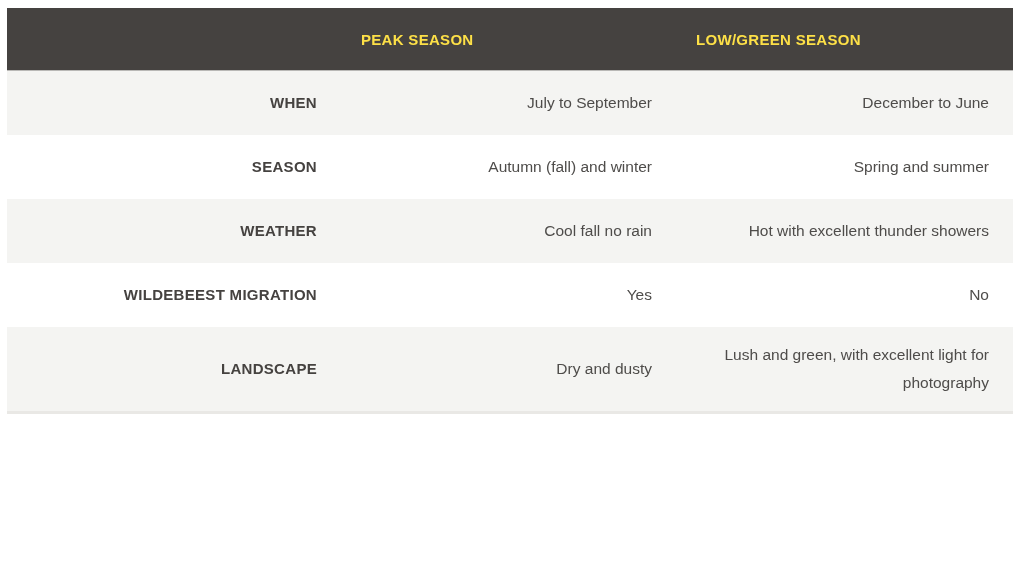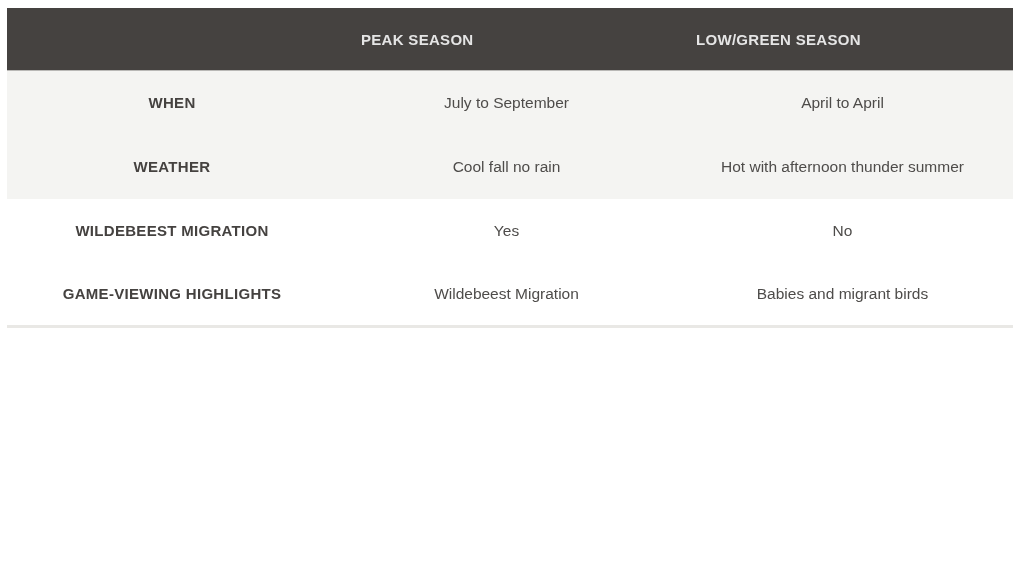--- a/index.html
+++ b/index.html
@@ -30,7 +30,7 @@
 
   thead th {
     background: #454240;
-    color: #e5e5e5;
+    color: #fde047;
     height: 62px;
     font-size: 15px;
     font-weight: bold;

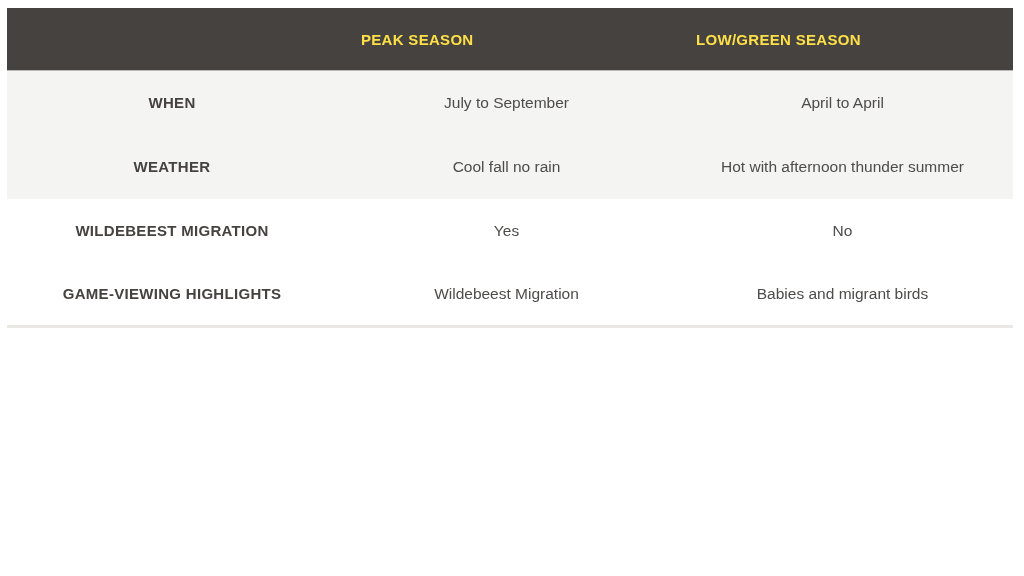--- a/index.html
+++ b/index.html
@@ -47,7 +47,7 @@
     font-size: 15.5px;
     line-height: 28px;
     color: #4e4c4a;
-    text-align: center;
+    text-align: right;
     box-sizing: border-box;
   }
   tbody td.lbl {

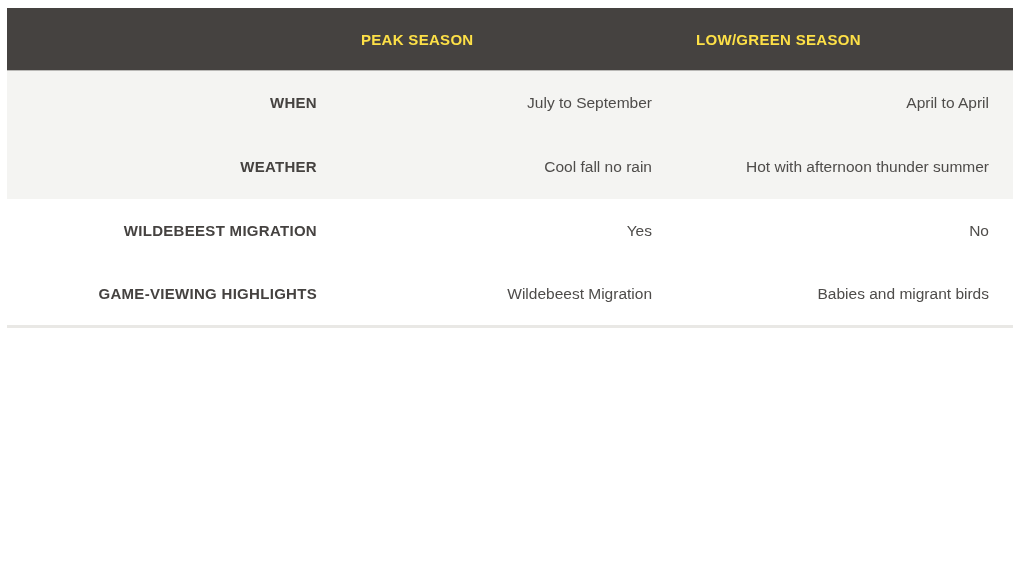--- a/index.html
+++ b/index.html
@@ -80,7 +80,7 @@
       <tr class="row-alt">
         <td class="lbl">WHEN</td>
         <td>July to September</td>
-        <td>April to April</td>
+        <td>December to June</td>
       </tr>
       <tr class="row-alt">
         <td class="lbl">WEATHER</td>

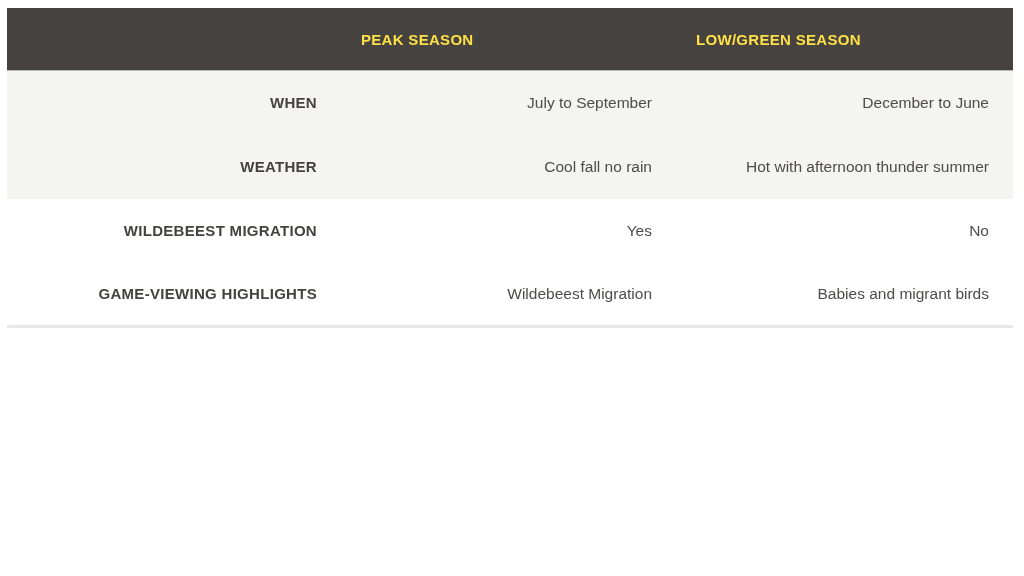--- a/index.html
+++ b/index.html
@@ -82,6 +82,11 @@
         <td>July to September</td>
         <td>December to June</td>
       </tr>
+      <tr class="row-plain">
+        <td class="lbl">SEASON</td>
+        <td>Autumn (fall) and winter</td>
+        <td>Spring and summer</td>
+      </tr>
       <tr class="row-alt">
         <td class="lbl">WEATHER</td>
         <td>Cool fall no rain</td>

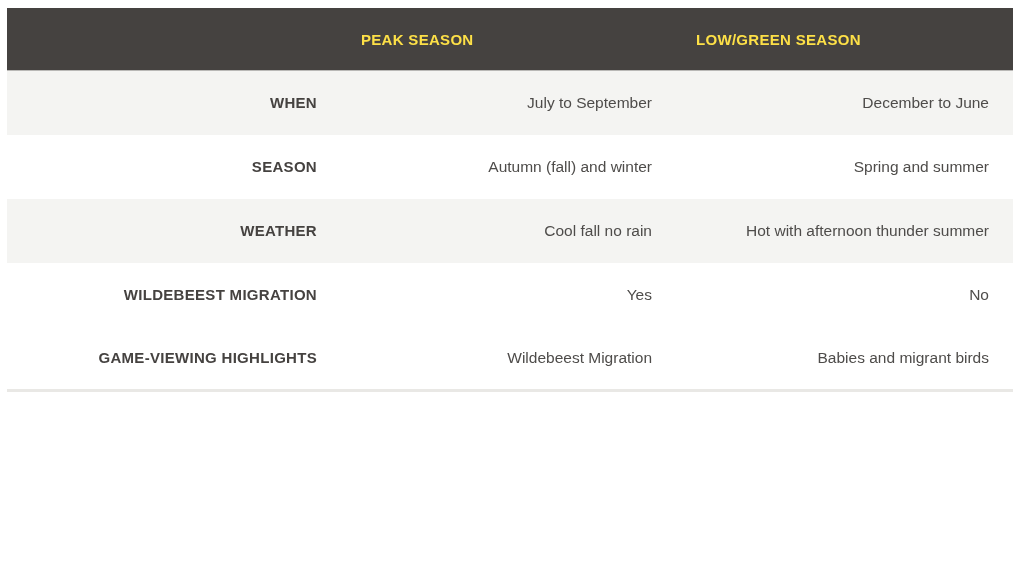--- a/index.html
+++ b/index.html
@@ -90,7 +90,7 @@
       <tr class="row-alt">
         <td class="lbl">WEATHER</td>
         <td>Cool fall no rain</td>
-        <td>Hot with afternoon thunder summer</td>
+        <td>Hot with excellent thunder showers</td>
       </tr>
       <tr class="row-plain">
         <td class="lbl">WILDEBEEST MIGRATION</td>

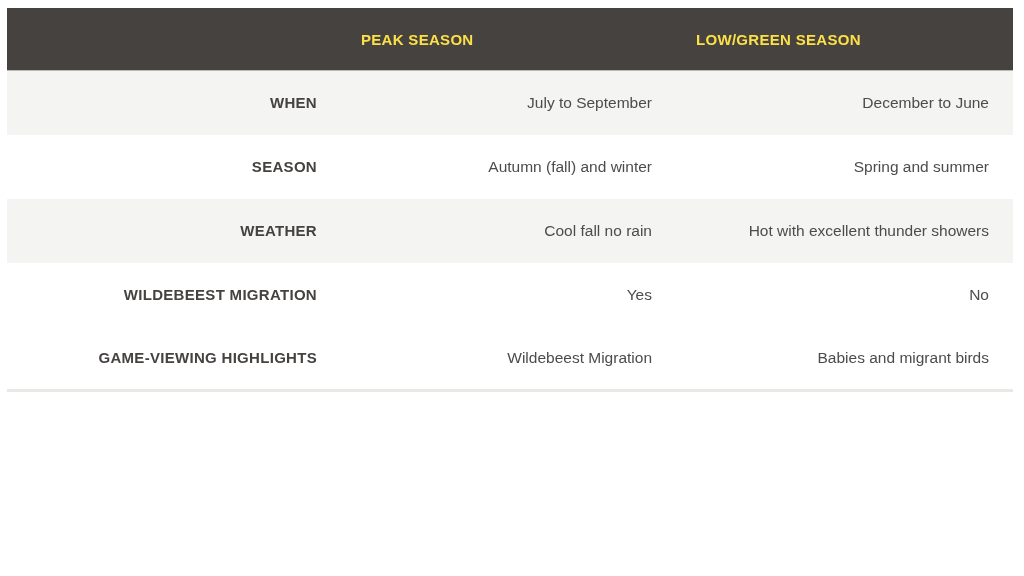--- a/index.html
+++ b/index.html
@@ -97,6 +97,11 @@
         <td>Yes</td>
         <td>No</td>
       </tr>
+      <tr class="row-alt">
+        <td class="lbl">LANDSCAPE</td>
+        <td>Dry and dusty</td>
+        <td>Lush and green, with excellent light for photography</td>
+      </tr>
       <tr class="row-plain">
         <td class="lbl">GAME-VIEWING HIGHLIGHTS</td>
         <td>Wildebeest Migration</td>

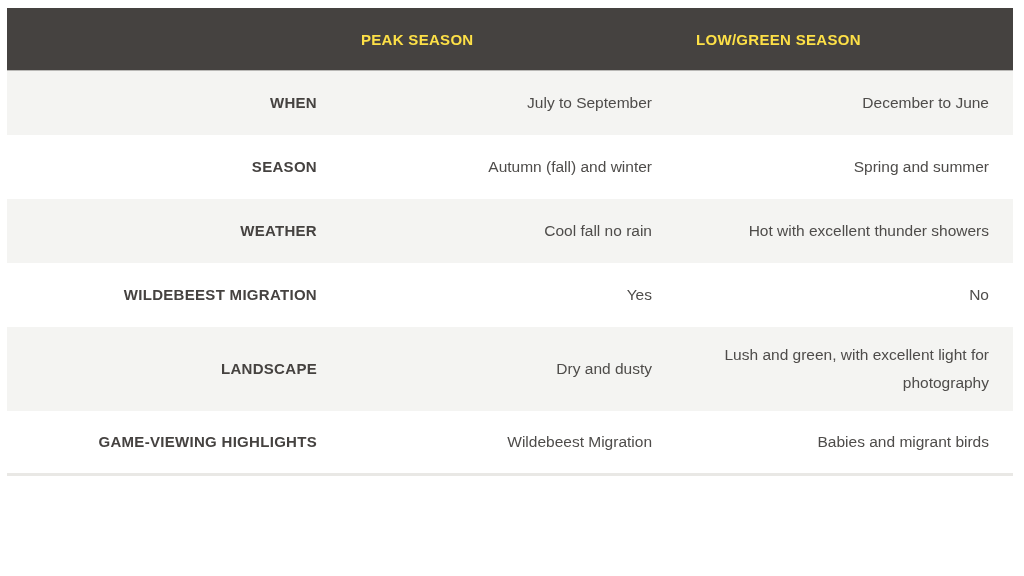--- a/index.html
+++ b/index.html
@@ -102,11 +102,6 @@
         <td>Dry and dusty</td>
         <td>Lush and green, with excellent light for photography</td>
       </tr>
-      <tr class="row-plain">
-        <td class="lbl">GAME-VIEWING HIGHLIGHTS</td>
-        <td>Wildebeest Migration</td>
-        <td>Babies and migrant birds</td>
-      </tr>
     </tbody>
   </table>
 </div>

